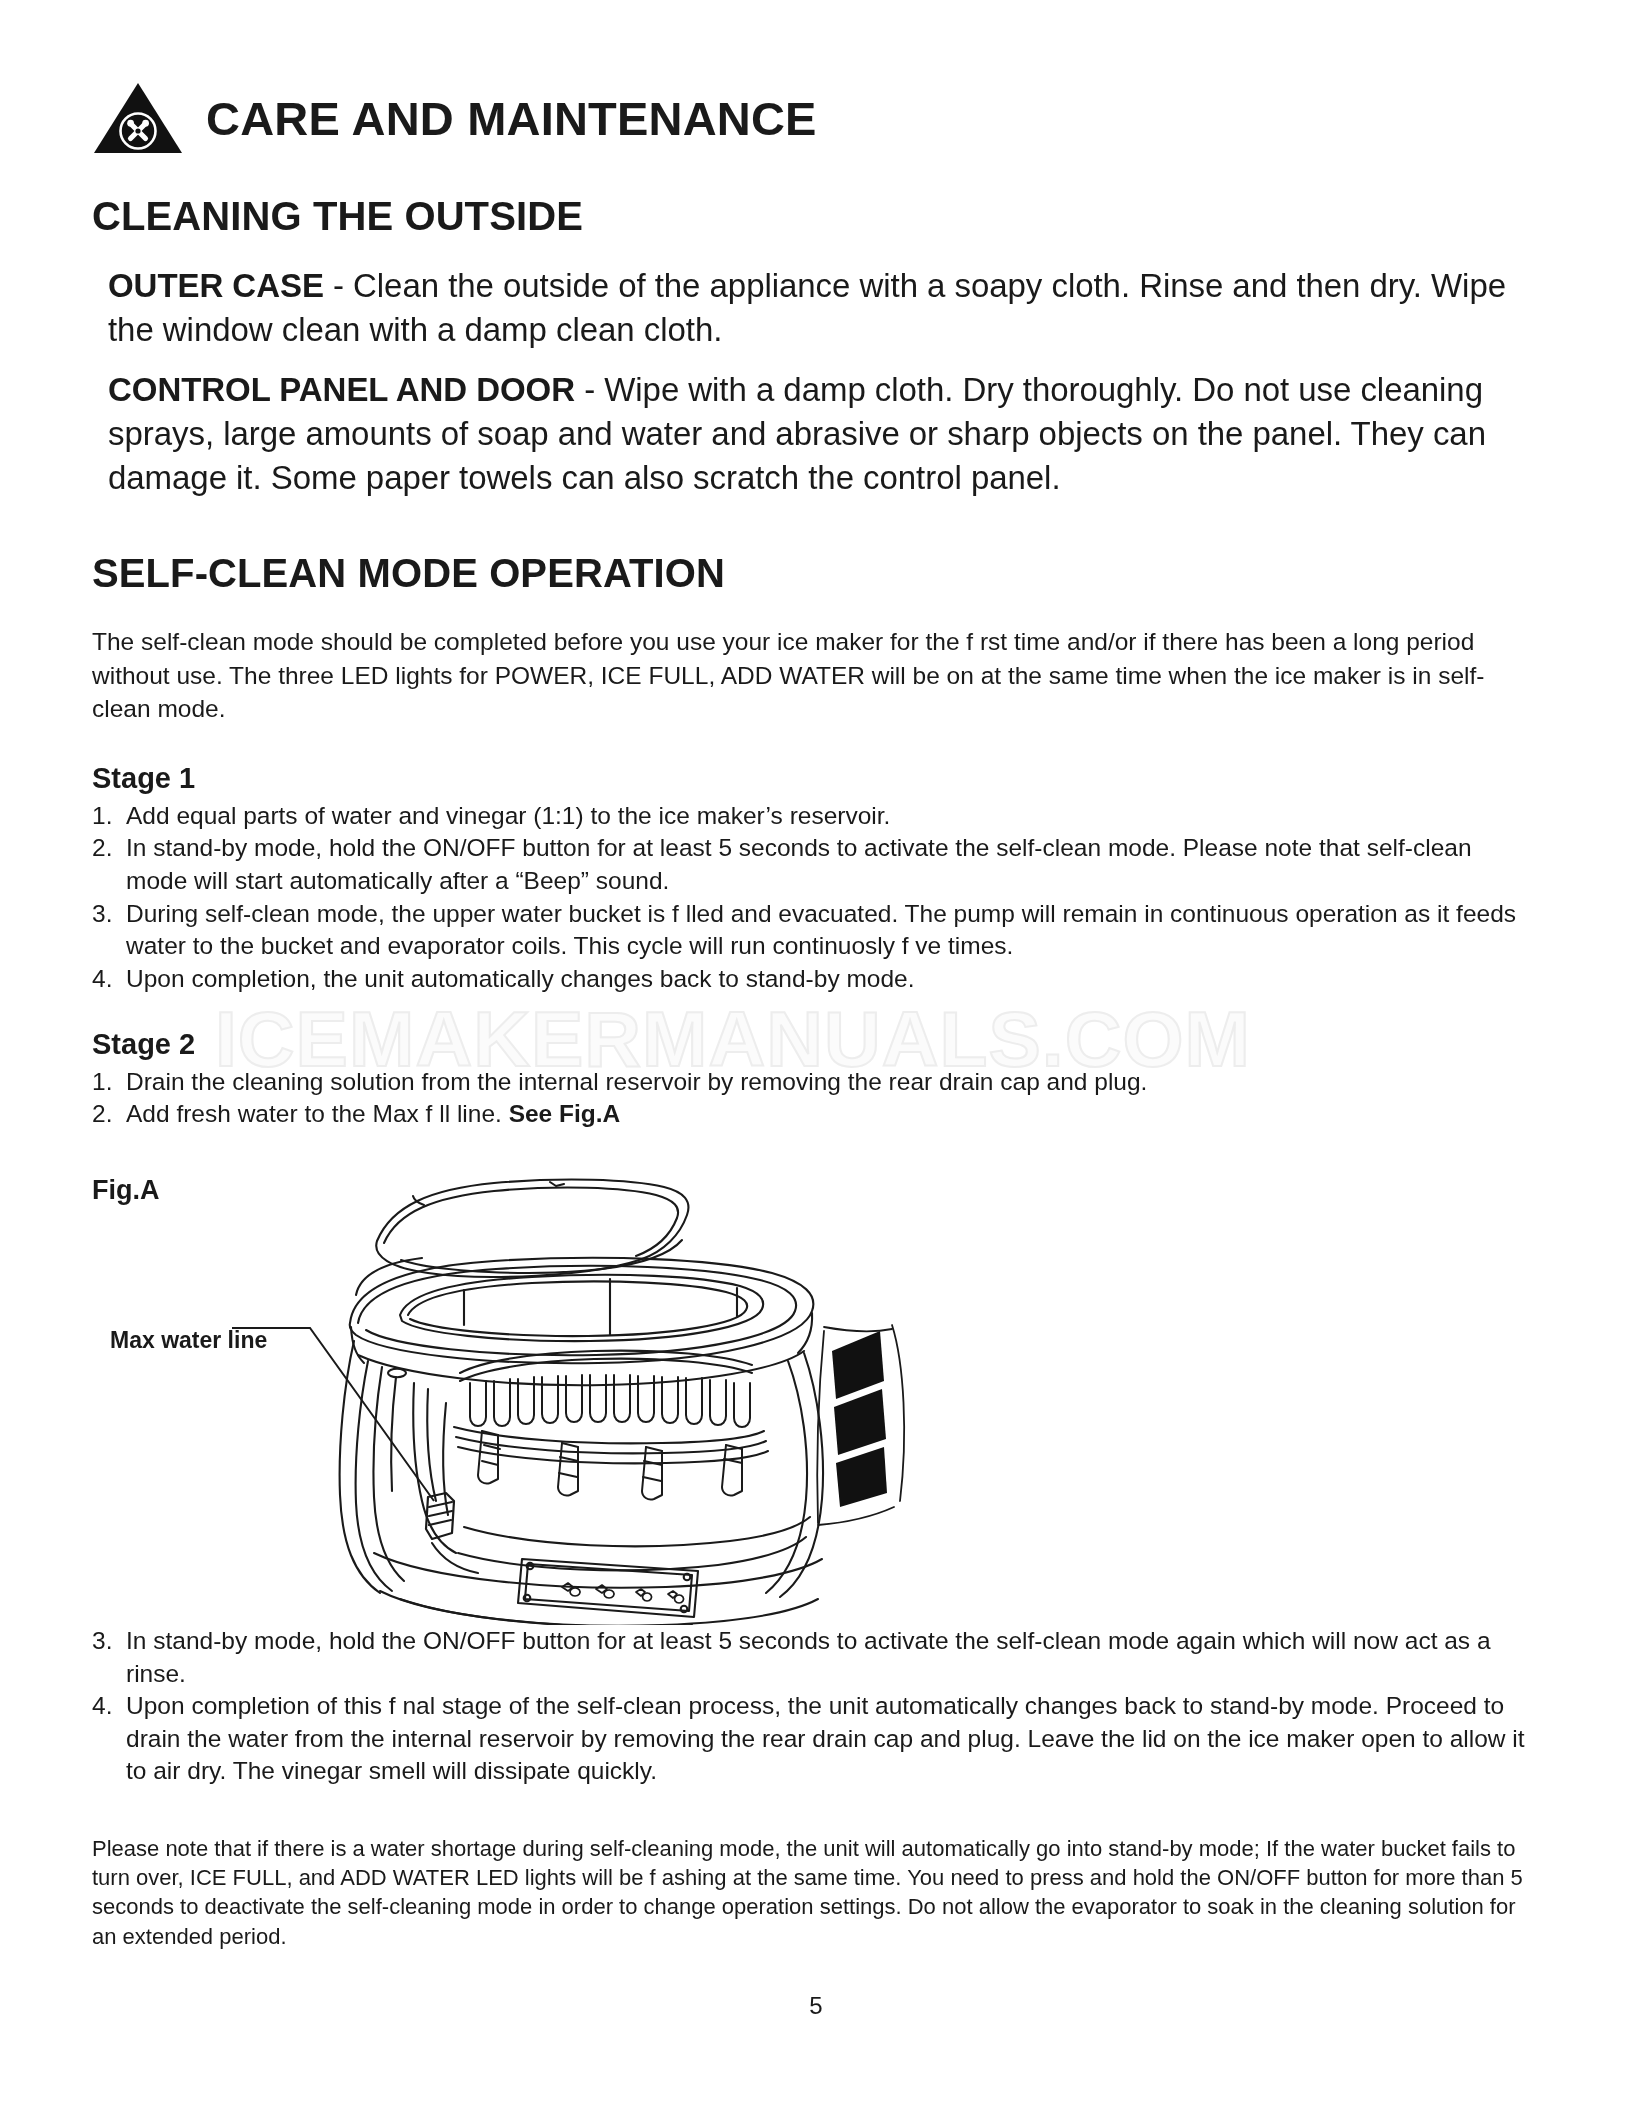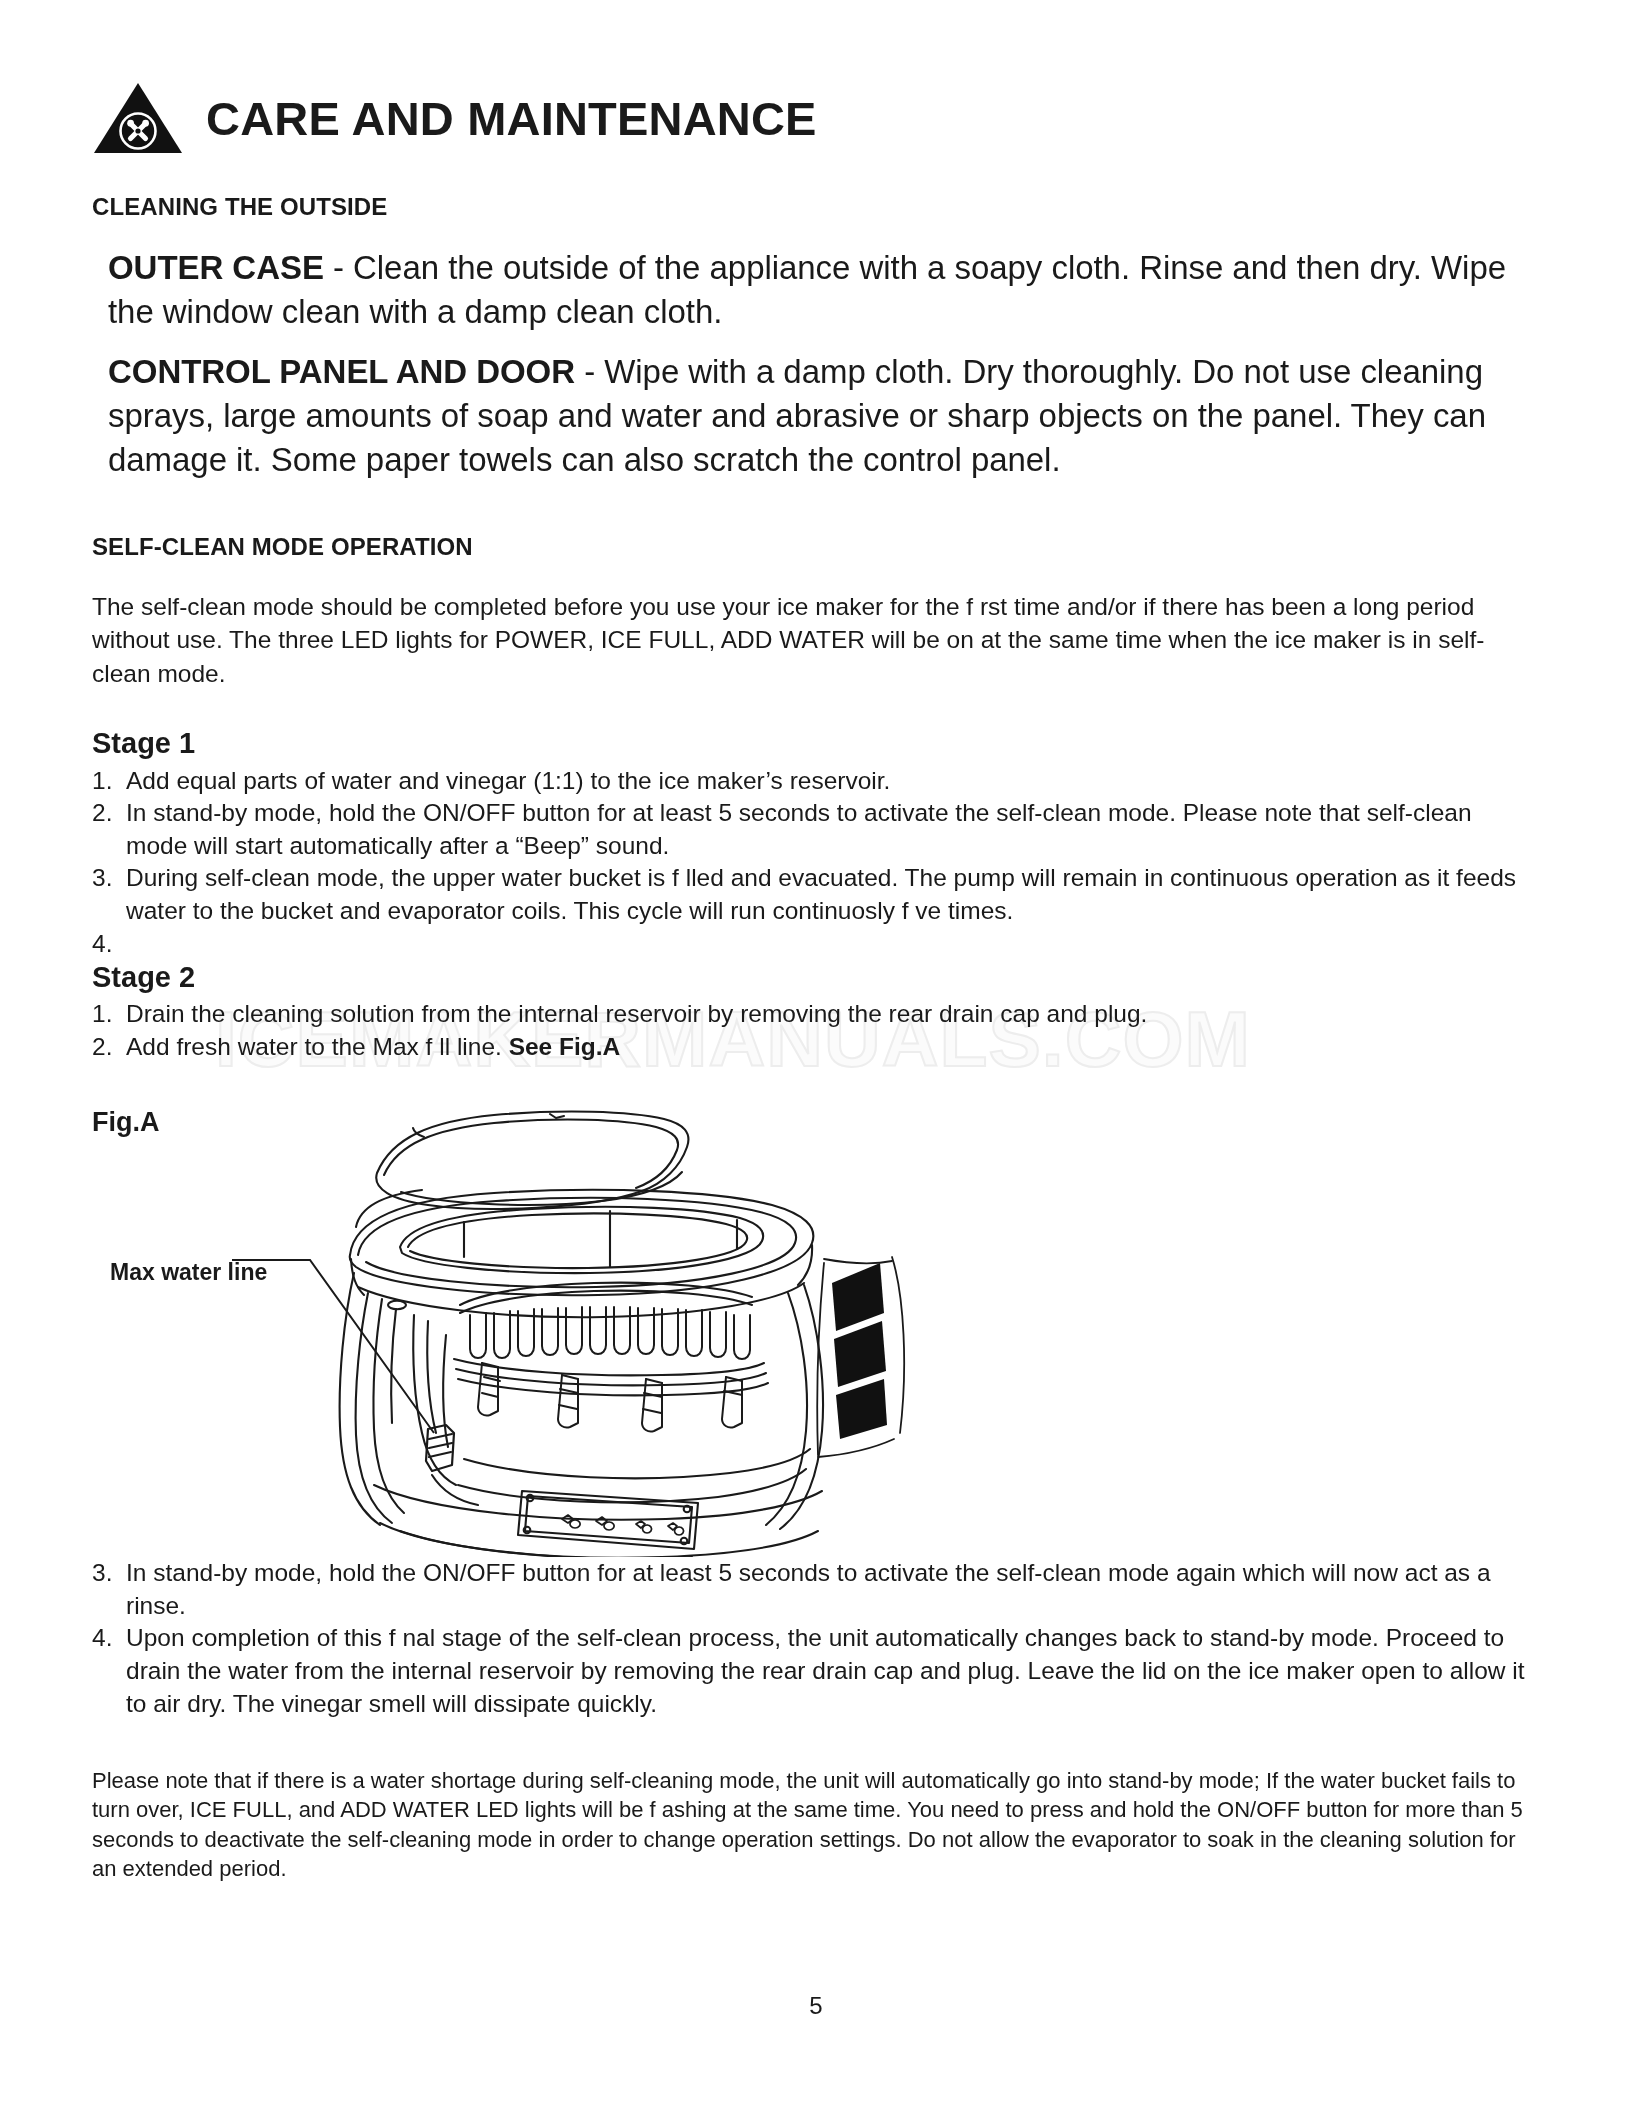--- a/index.html
+++ b/index.html
@@ -70,7 +70,7 @@
   }
 
   h2.section {
-    font-size: 24px;
+    font-size: 40px;
     font-weight: bold;
     letter-spacing: 0.1px;
     margin: 38px 0 26px 0;

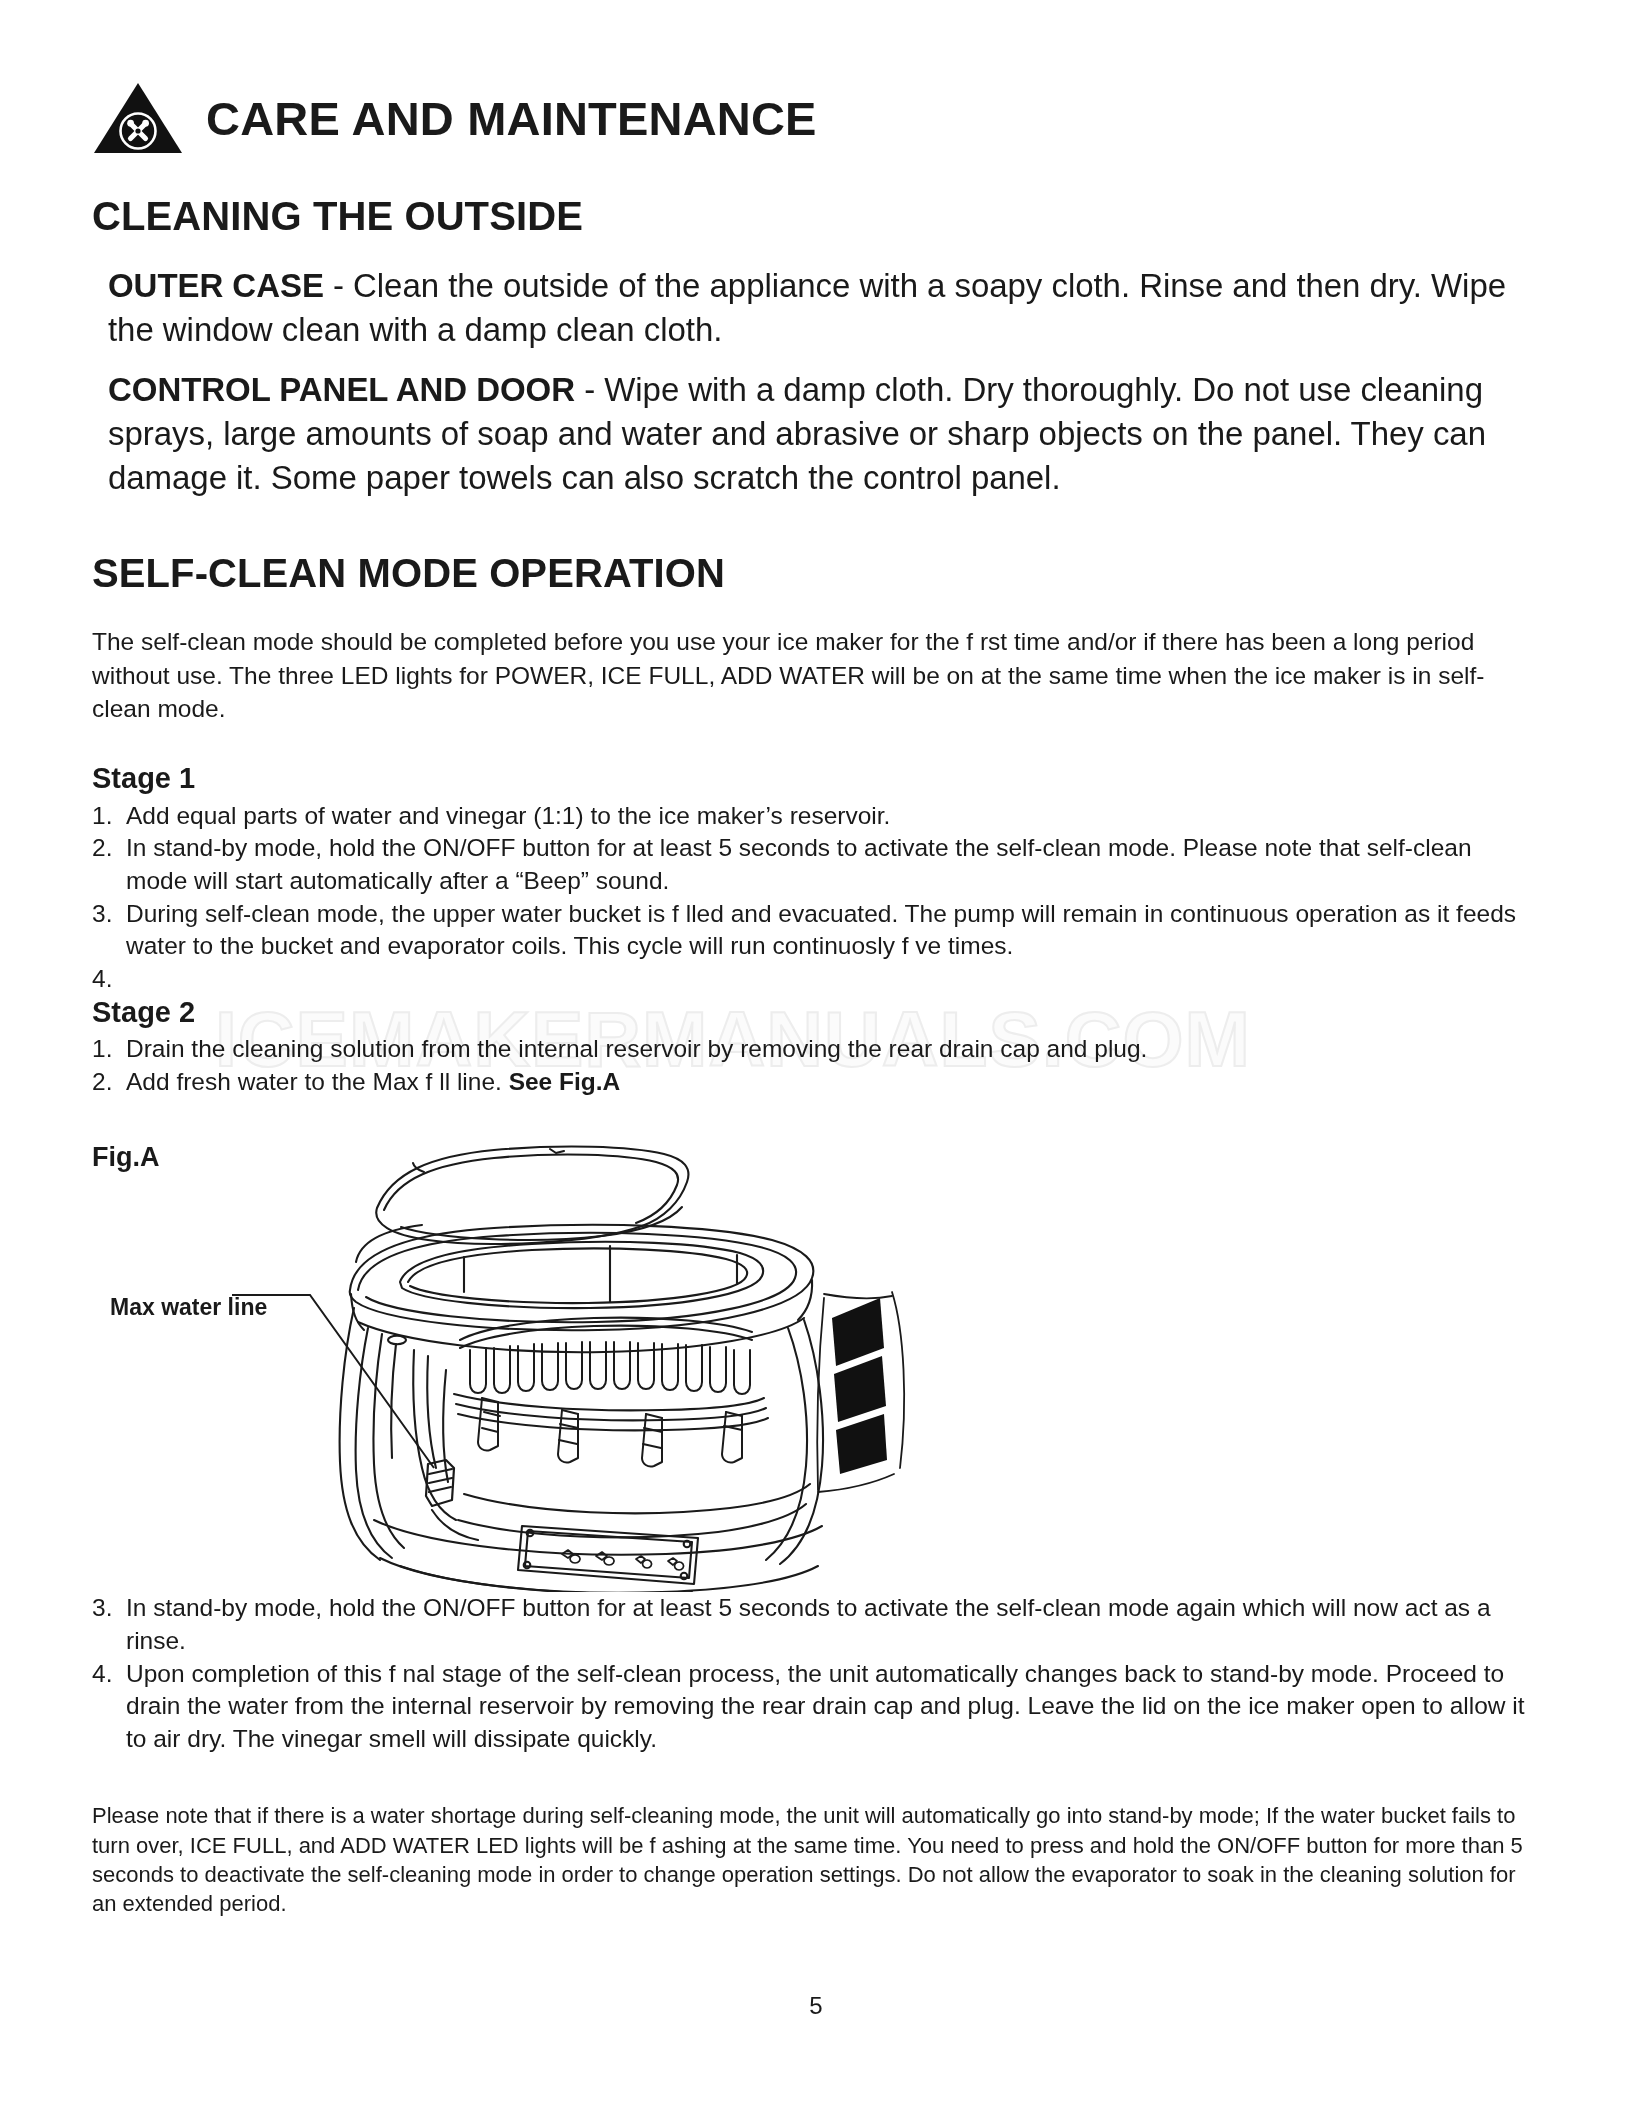--- a/index.html
+++ b/index.html
@@ -211,7 +211,7 @@
       <li><span class="num">1.</span><span>Add equal parts of water and vinegar (1:1) to the ice maker’s reservoir.</span></li>
       <li><span class="num">2.</span><span>In stand-by mode, hold the ON/OFF button for at least 5 seconds to activate the self-clean mode. Please note that self-clean mode will start automatically after a “Beep” sound.</span></li>
       <li><span class="num">3.</span><span>During self-clean mode, the upper water bucket is f lled and evacuated. The pump will remain in continuous operation as it feeds water to the bucket and evaporator coils. This cycle will run continuosly f ve times.</span></li>
-      <li><span class="num">4.</span></li>
+      <li><span class="num">4.</span><span>Upon completion, the unit automatically changes back to stand-by mode.</span></li>
     </ol>
 
     <div class="stage-gap"></div>

